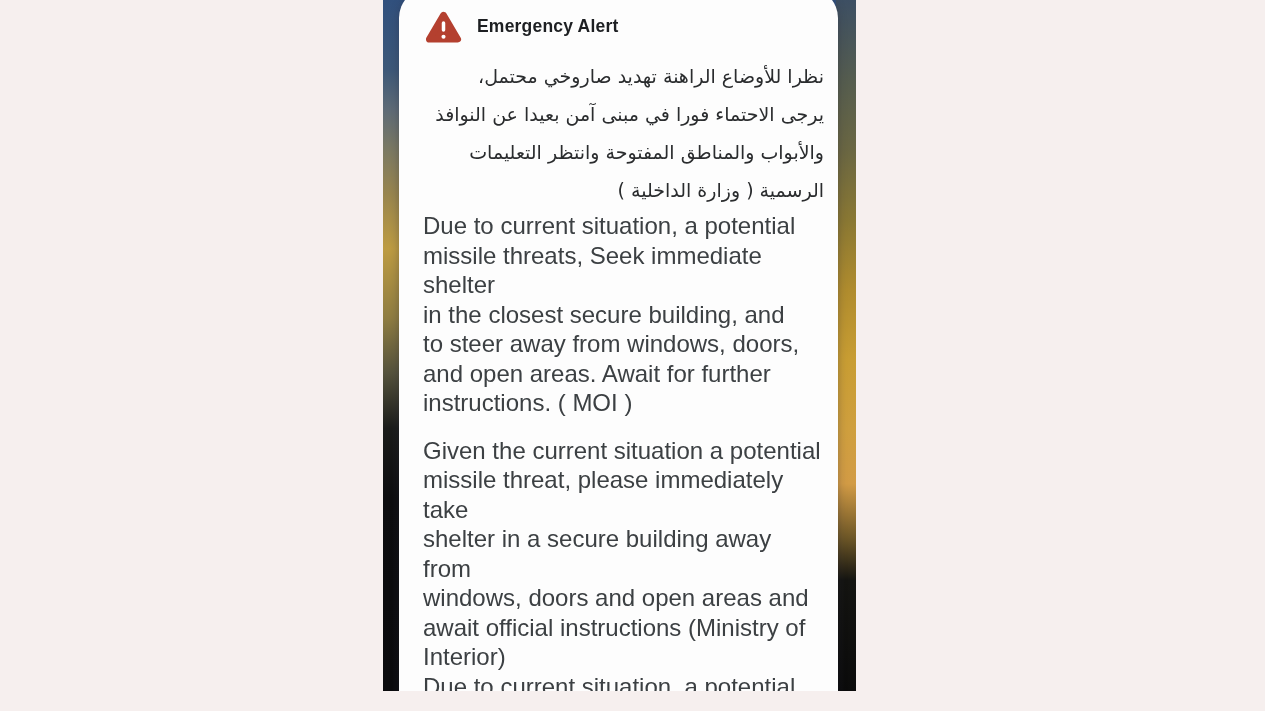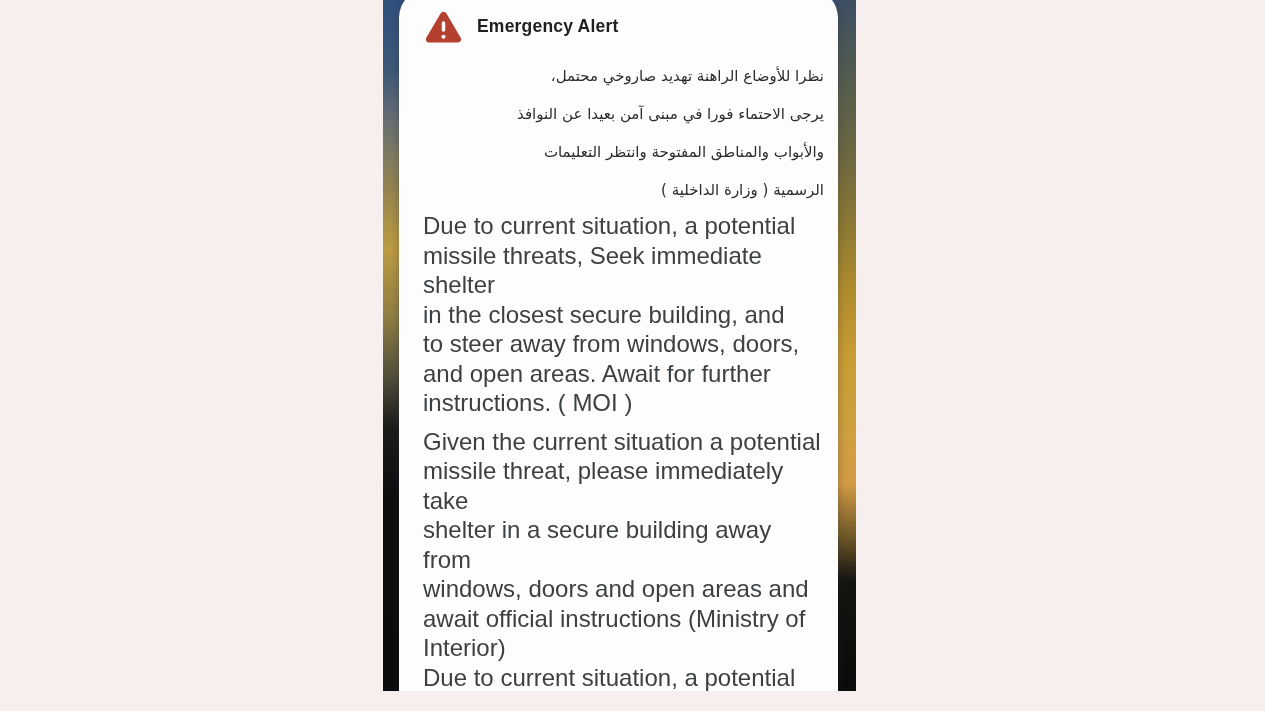--- a/index.html
+++ b/index.html
@@ -72,7 +72,7 @@
     text-align: right;
     margin-top: 13px;
     font-family: "DejaVu Sans", sans-serif;
-    font-size: 15px;
+    font-size: 19px;
     line-height: 38px;
     color: #2a2c2e;
     white-space: pre-line;

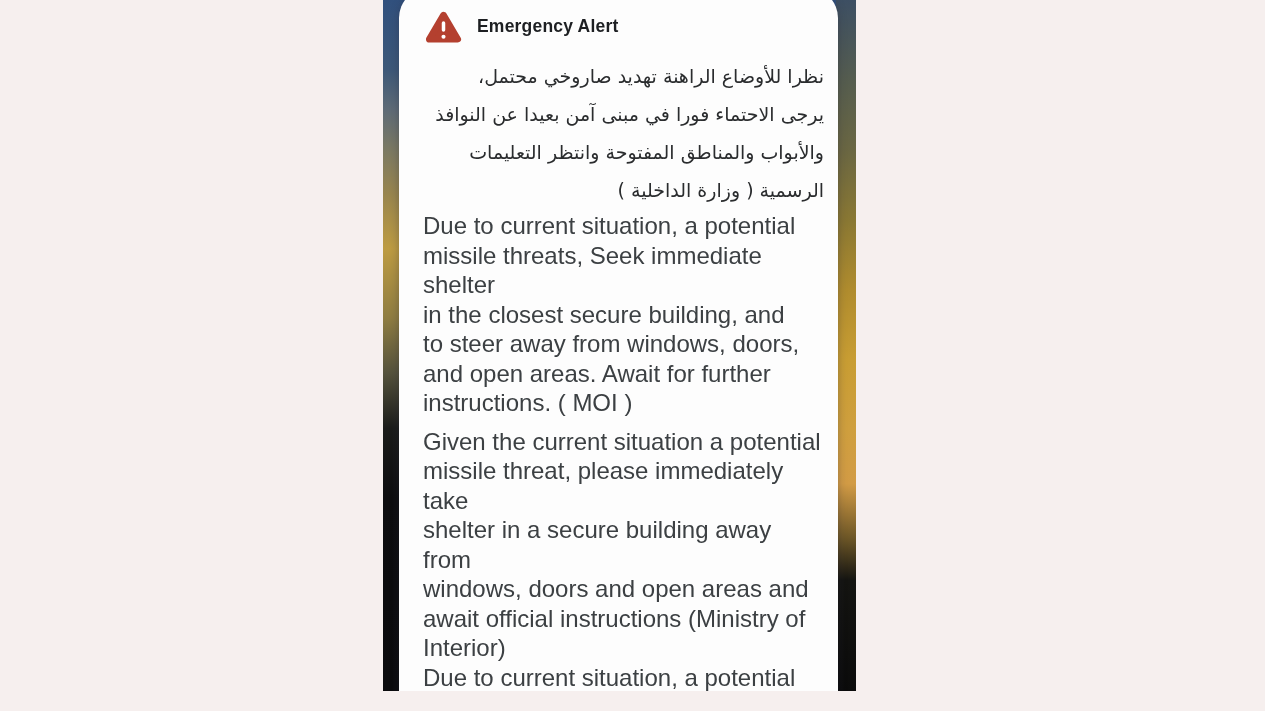--- a/index.html
+++ b/index.html
@@ -87,7 +87,7 @@
     margin: 0;
   }
   .para-1 { margin-top: 2px; }
-  .para-2 { margin-top: 9px; }
+  .para-2 { margin-top: 18px; }
   .para-3 { margin-top: 0; }
 </style>
 </head>

